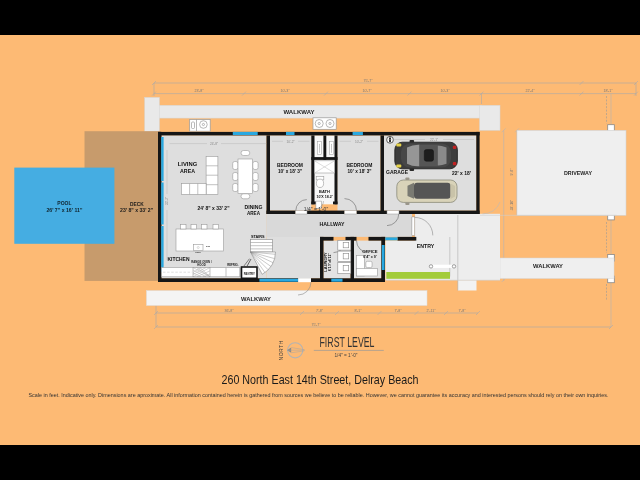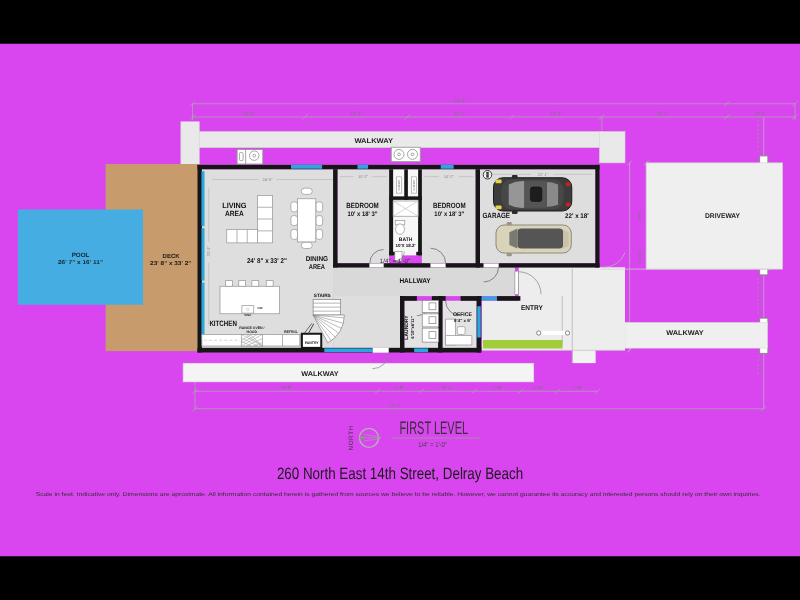--- a/index.html
+++ b/index.html
@@ -3,7 +3,7 @@
 <meta charset="utf-8">
 <style>
   html,body{margin:0;padding:0;background:#fff;}
-  #page{position:relative;width:640px;height:480px;overflow:hidden;background:#d946ef;text-decoration:underline;}
+  #page{position:relative;width:640px;height:480px;overflow:hidden;background:#fdba74;text-decoration:underline;}
   svg text{font-family:"Liberation Sans",sans-serif;}
 </style>
 </head>

